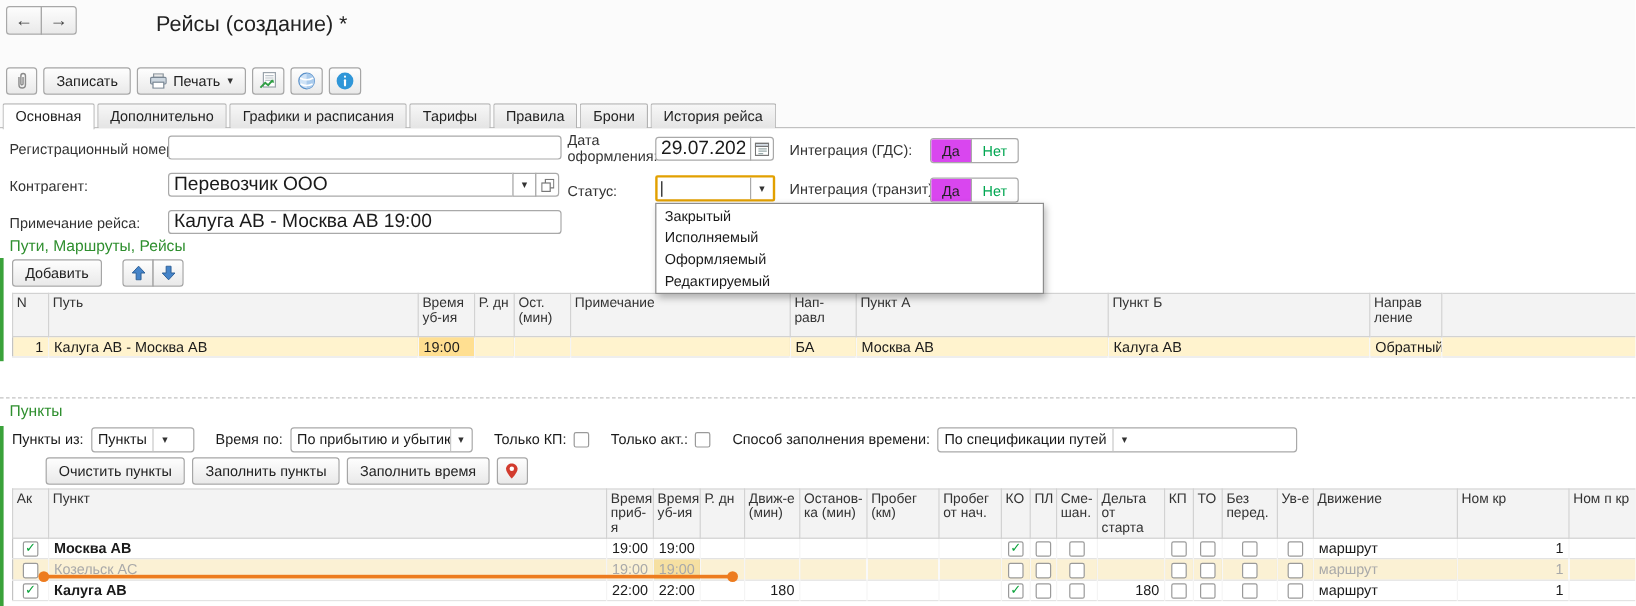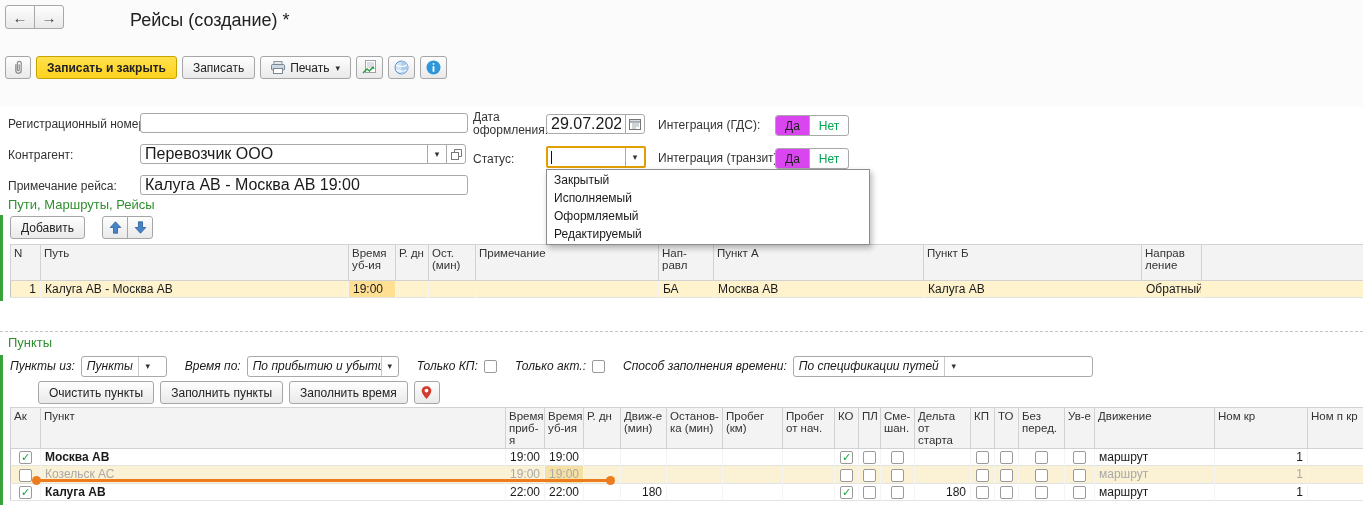--- a/index.html
+++ b/index.html
@@ -135,9 +135,6 @@
           </svg>
       </span>
     </div>
-    <div class="btn primary">
-        <span>Записать и закрыть</span>
-      </div>
     <div class="btn">
         <span>Записать</span>
       </div>

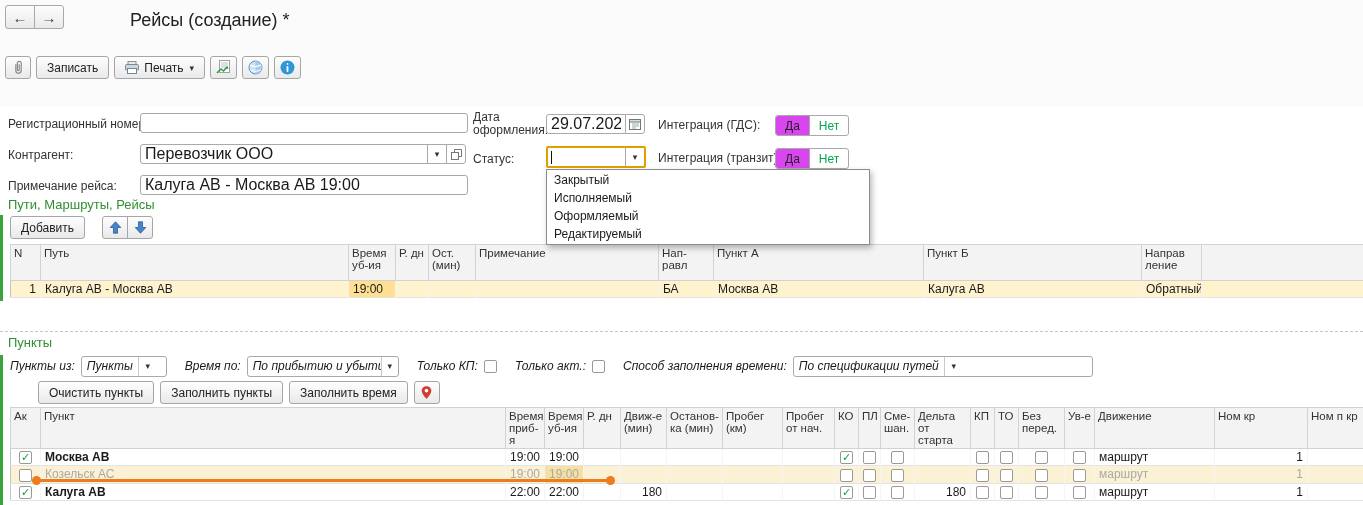--- a/index.html
+++ b/index.html
@@ -182,6 +182,15 @@
     </div>
   </div>
 
+  <div class="tabstrip">
+    <div class="tab active">Основная</div>
+    <div class="tab">Дополнительно</div>
+    <div class="tab">Графики и расписания</div>
+    <div class="tab">Тарифы</div>
+    <div class="tab">Правила</div>
+    <div class="tab">Брони</div>
+    <div class="tab">История рейса</div>
+  </div>
 
   <div class="content">
 

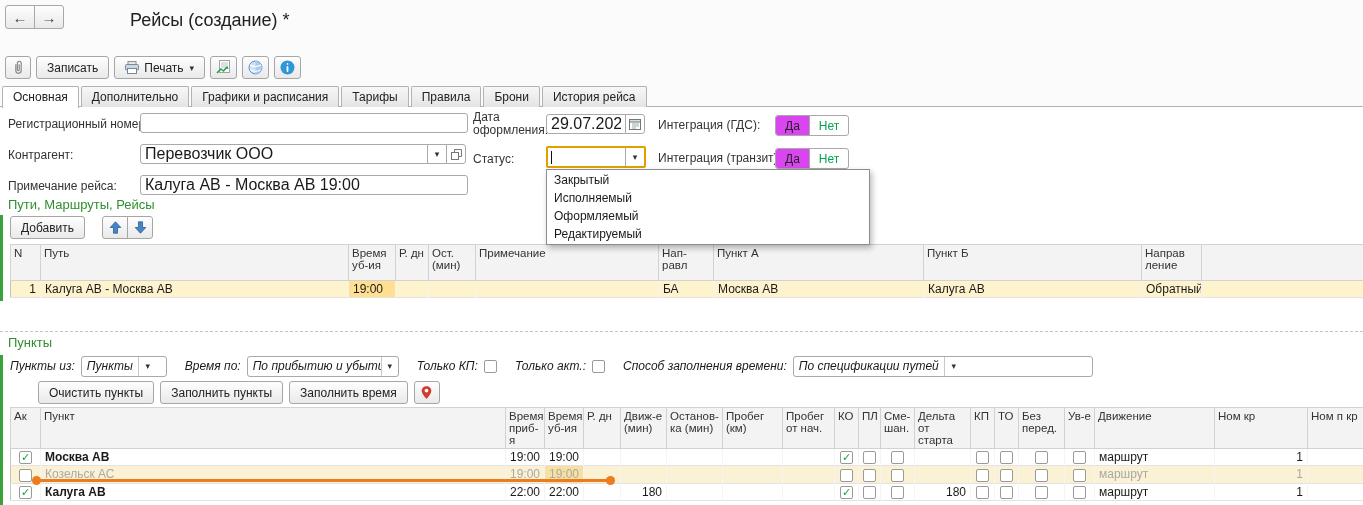--- a/index.html
+++ b/index.html
@@ -95,7 +95,7 @@
   .cb-cell { text-align:center; padding:1px 0 !important; }
 
   
-  .filters { position:absolute; left:10px; top:248px; height:22px; display:flex; align-items:center; gap:6px; white-space:nowrap;font-style:italic; }
+  .filters { position:absolute; left:10px; top:248px; height:22px; display:flex; align-items:center; gap:6px; white-space:nowrap; }
   .combo { display:inline-flex; height:21px; border:1px solid #a9a9a9; border-radius:3px; background:#fff; align-items:stretch; overflow:hidden; }
   .combo-text { display:flex; align-items:center; padding:0 5px; overflow:hidden; }
   .combo-btn { width:19px; display:flex; align-items:center; justify-content:center; border-left:1px solid #c9c9c9; font-size:9px; color:#333; }

